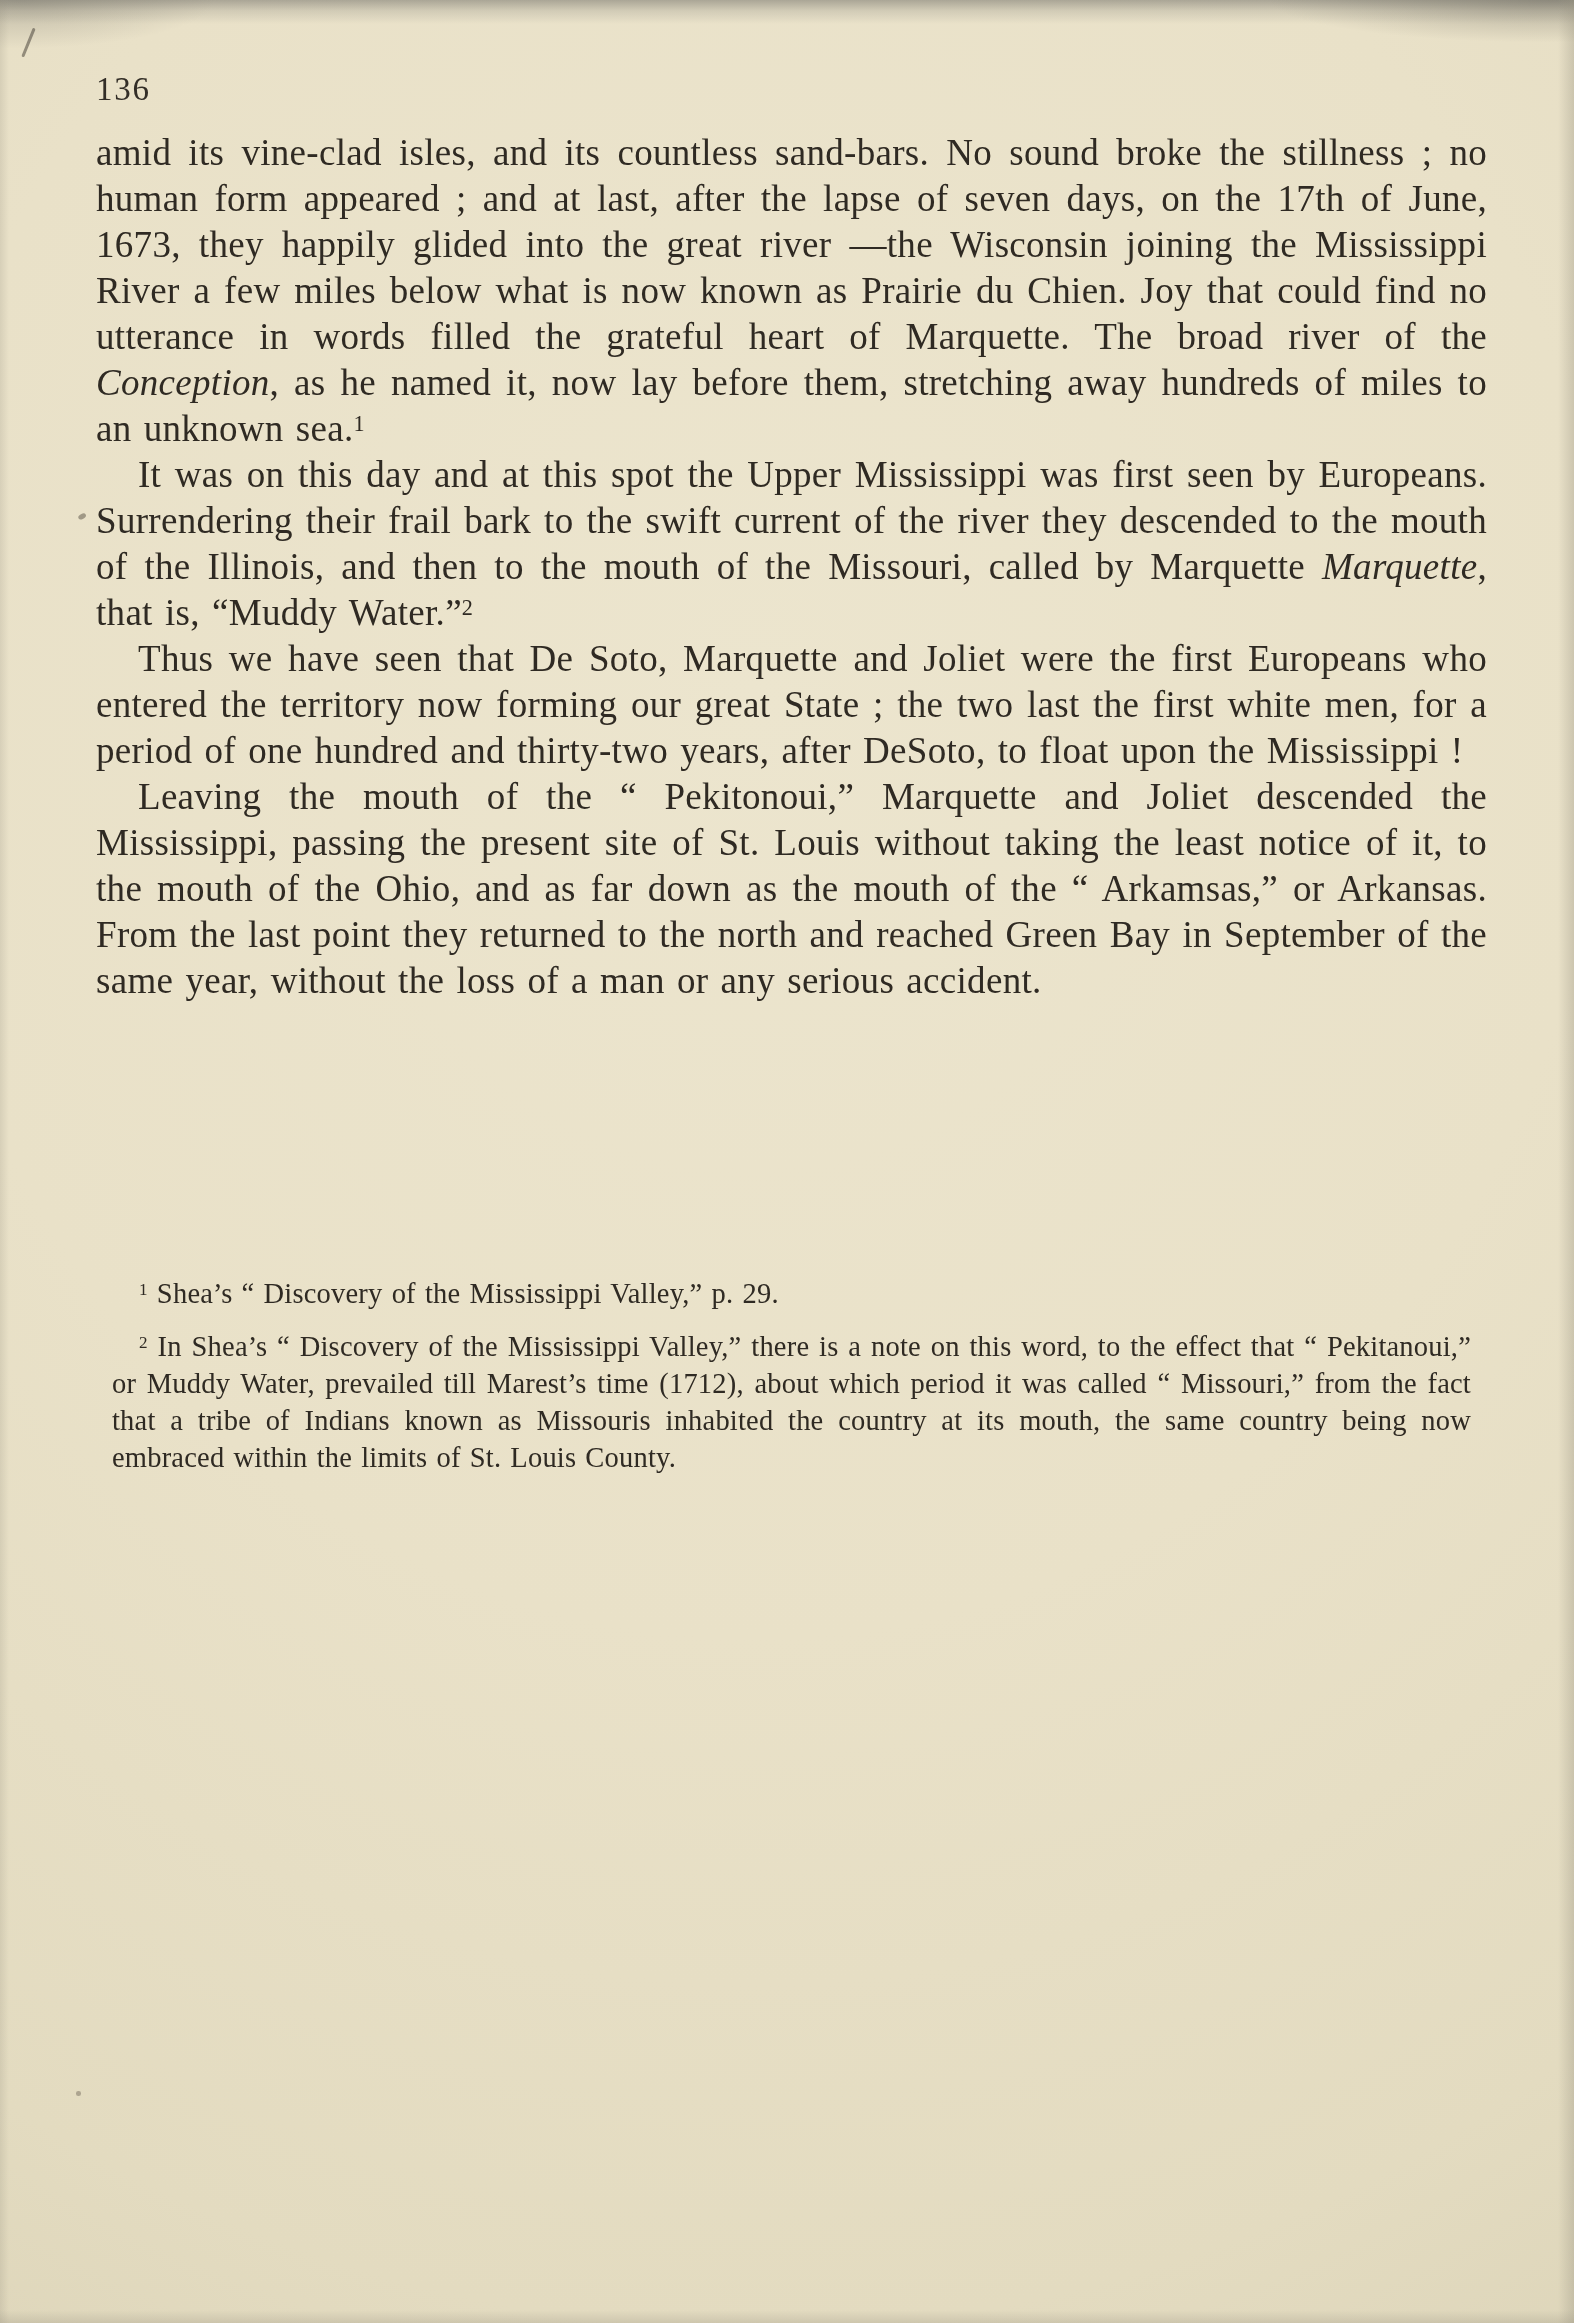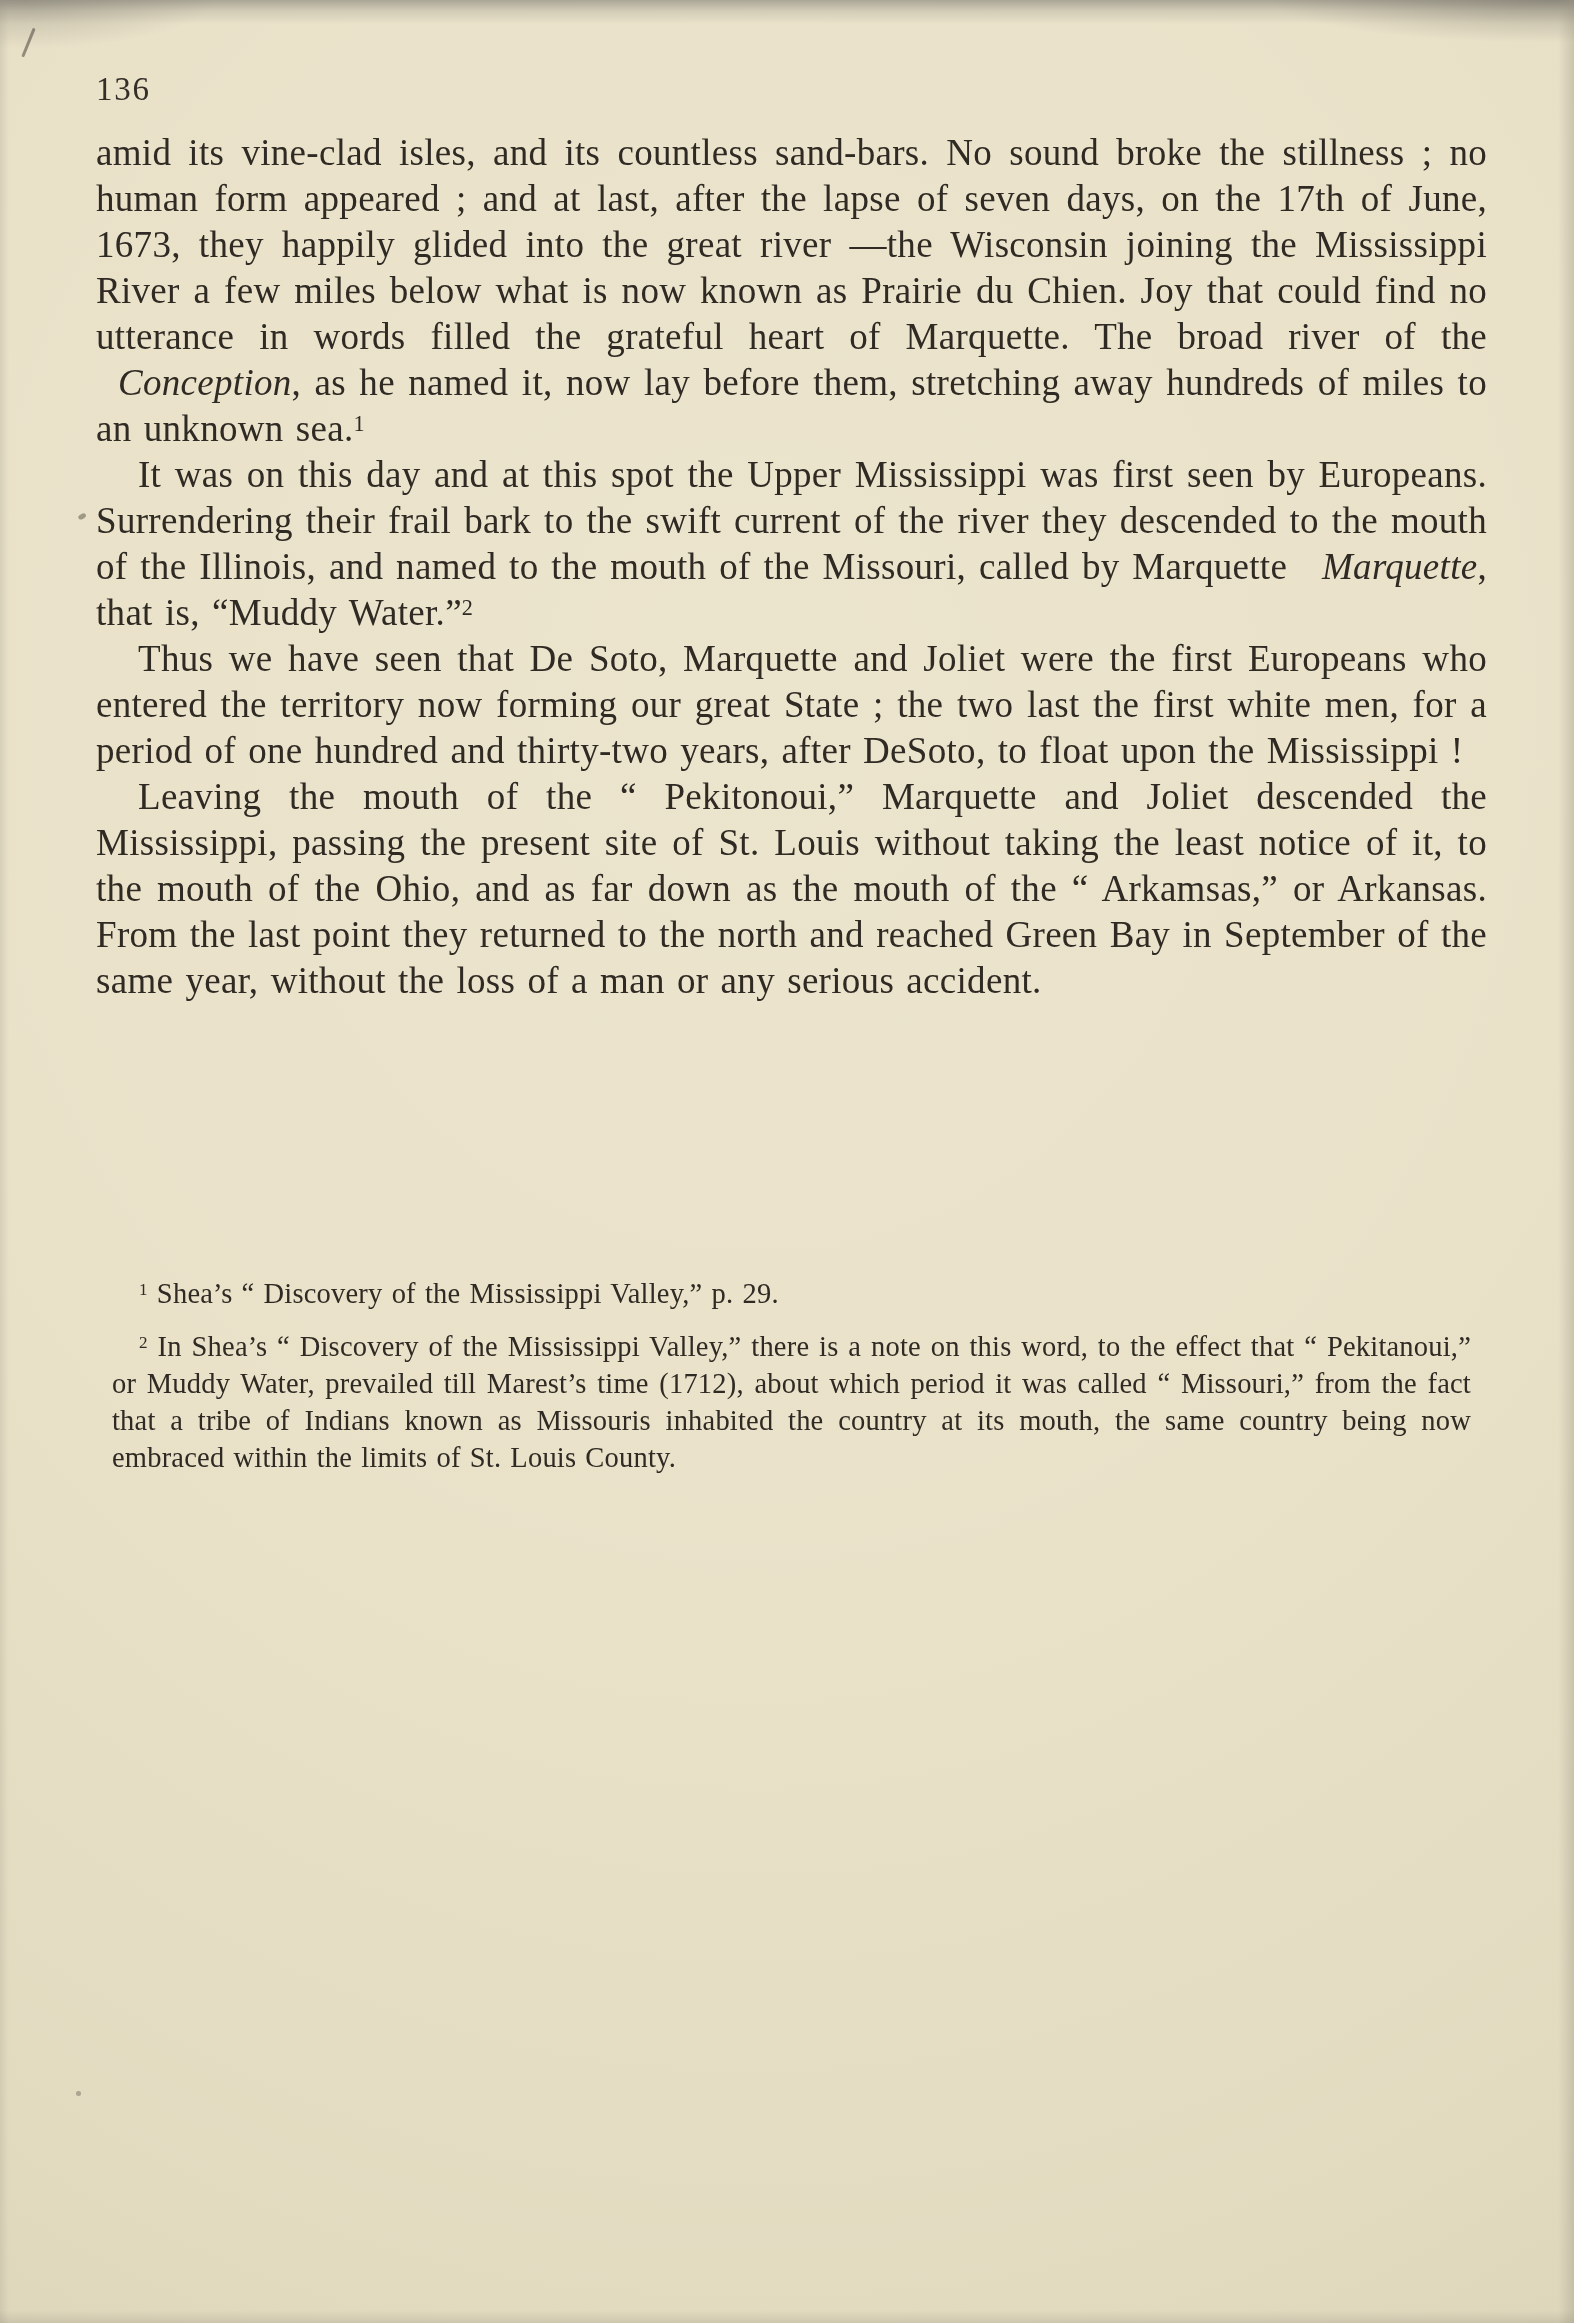--- a/index.html
+++ b/index.html
@@ -75,7 +75,7 @@
   }
   .para { margin: 0; text-indent: 42px; }
   .para.no-indent { text-indent: 0; }
-  .it { font-style: italic; margin-left: 22px; }
+  .it { font-style: italic; }
   sup {
     font-size: 0.6em; line-height: 0;
     vertical-align: baseline; position: relative; top: -0.45em;

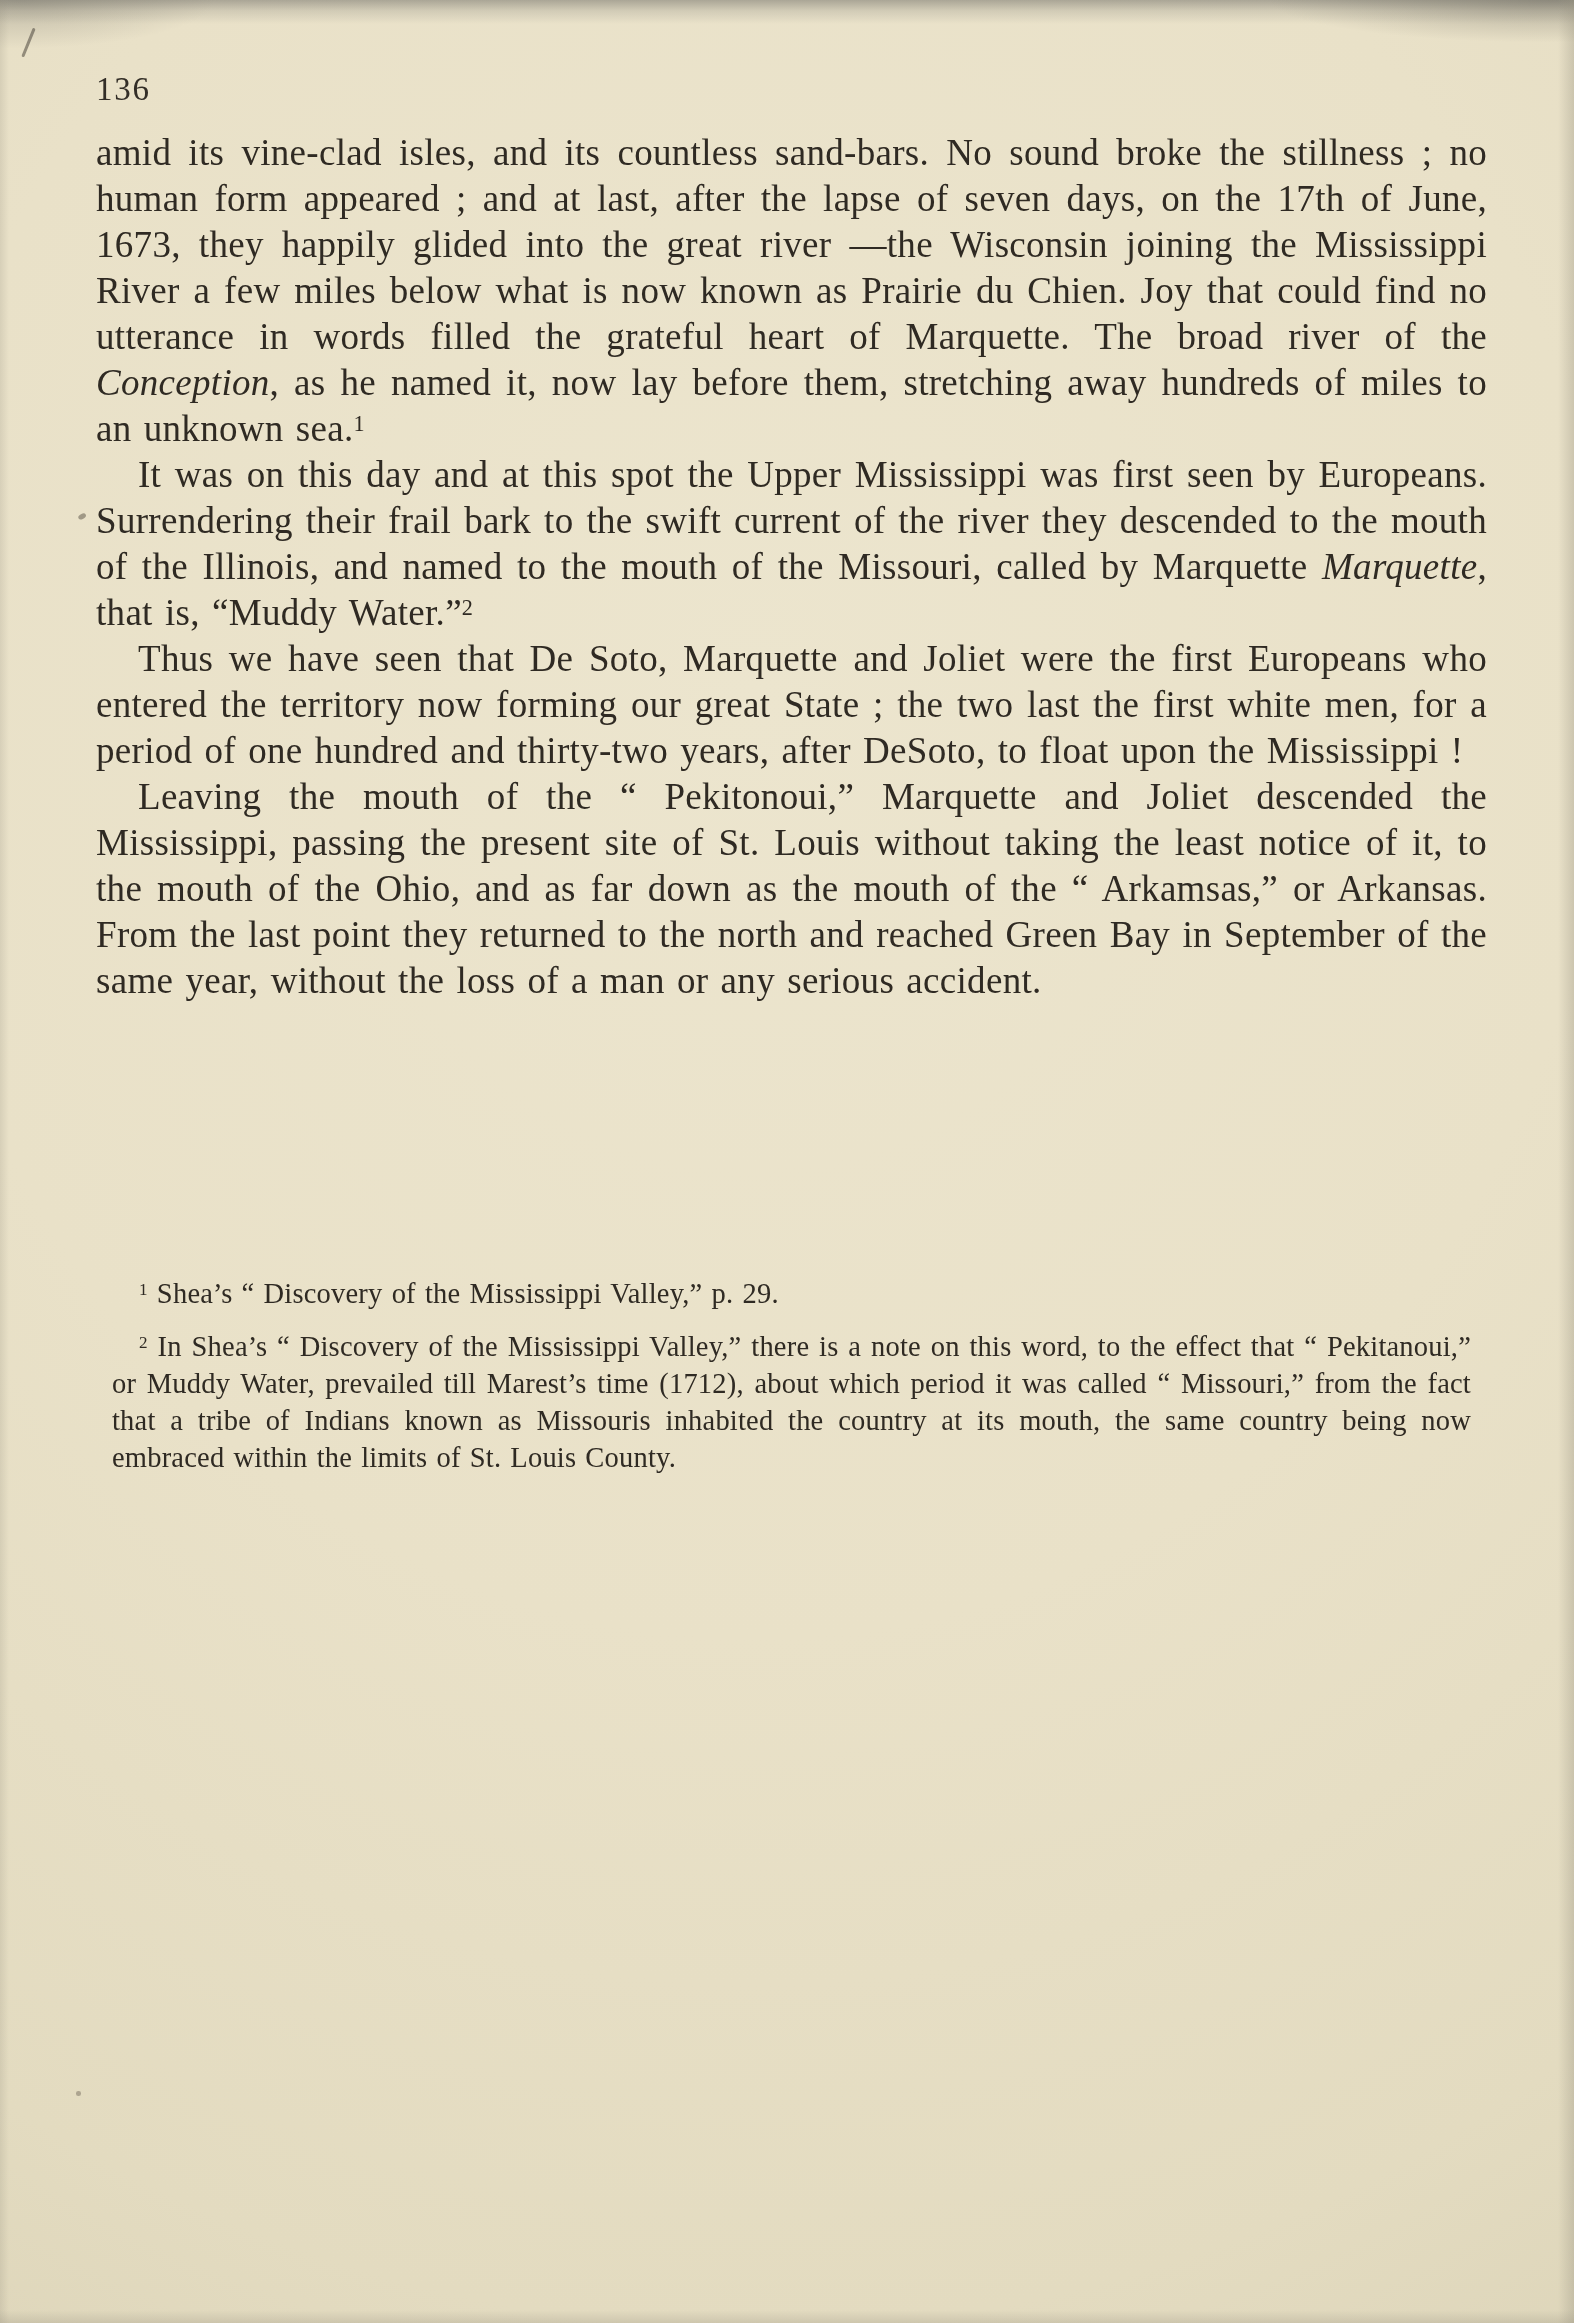--- a/index.html
+++ b/index.html
@@ -109,7 +109,7 @@
 
   <main class="body-text">
     <p class="para no-indent"><span>amid its vine-clad isles, and its countless sand-bars.  No sound broke the stillness ; no human form appeared ; and at last, after the lapse of seven days, on the 17th of June, 1673, they happily glided into the great river —the Wisconsin joining the Mississippi River a few miles below what is now known as Prairie du Chien.  Joy that could find no utterance in words filled the grateful heart of Marquette.  The broad river of the </span><span class="it">Conception</span><span>, as he named it, now lay before them, stretching away hundreds of miles to an unknown sea.</span><sup>1</sup></p>
-    <p class="para"><span>It was on this day and at this spot the Upper Mississippi was first seen by Europeans.  Surrendering their frail bark to the swift current of the river they descended to the mouth of the Illinois, and named to the mouth of the Missouri, called by Marquette </span><span class="it">Marquette</span><span>, that is, “Muddy Water.”</span><sup>2</sup></p>
+    <p class="para"><span>It was on this day and at this spot the Upper Mississippi was first seen by Europeans.  Surrendering their frail bark to the swift current of the river they descended to the mouth of the Illinois, and then to the mouth of the Missouri, called by Marquette </span><span class="it">Marquette</span><span>, that is, “Muddy Water.”</span><sup>2</sup></p>
     <p class="para"><span>Thus we have seen that De Soto, Marquette and Joliet were the first Europeans who entered the territory now forming our great State ; the two last the first white men, for a period of one hundred and thirty-two years, after DeSoto, to float upon the Mississippi !</span></p>
     <p class="para"><span>Leaving the mouth of the “ Pekitonoui,” Marquette and Joliet descended the Mississippi, passing the present site of St. Louis without taking the least notice of it, to the mouth of the Ohio, and as far down as the mouth of the “ Arkamsas,” or Arkansas.  From the last point they returned to the north and reached Green Bay in September of the same year, without the loss of a man or any serious accident.</span></p>
   </main>

